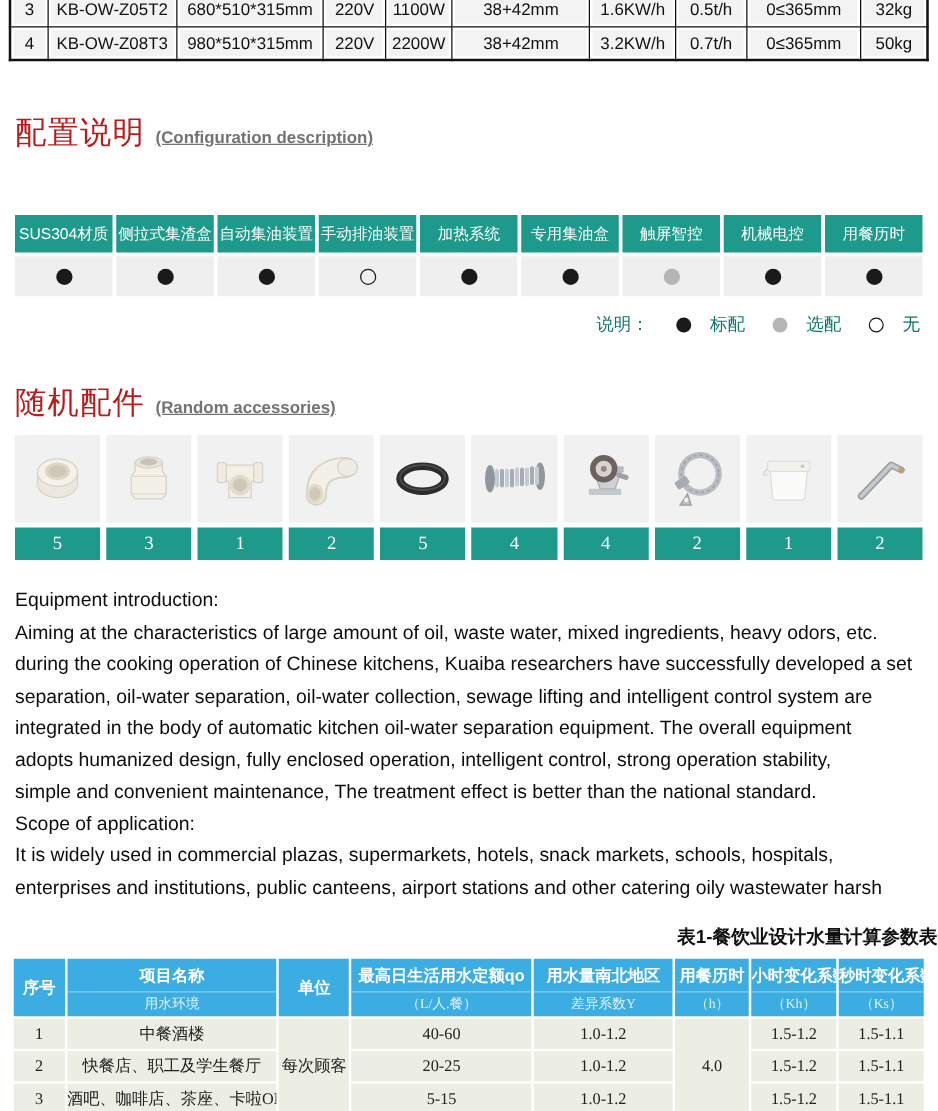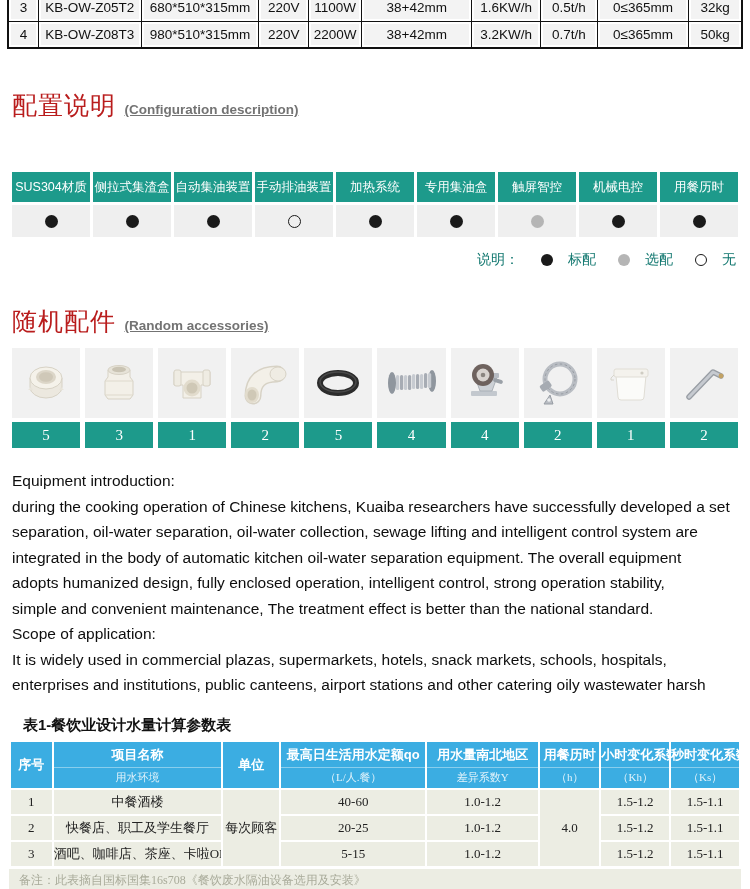--- a/index.html
+++ b/index.html
@@ -322,6 +322,7 @@
 
 <div class="intro">
   <div class="line">Equipment introduction:</div>
+  <div class="line">Aiming at the characteristics of large amount of oil, waste water, mixed ingredients, heavy odors, etc.</div>
   <div class="line">during the cooking operation of Chinese kitchens, Kuaiba researchers have successfully developed a set</div>
   <div class="line">separation, oil-water separation, oil-water collection, sewage lifting and intelligent control system are</div>
   <div class="line">integrated in the body of automatic kitchen oil-water separation equipment. The overall equipment</div>

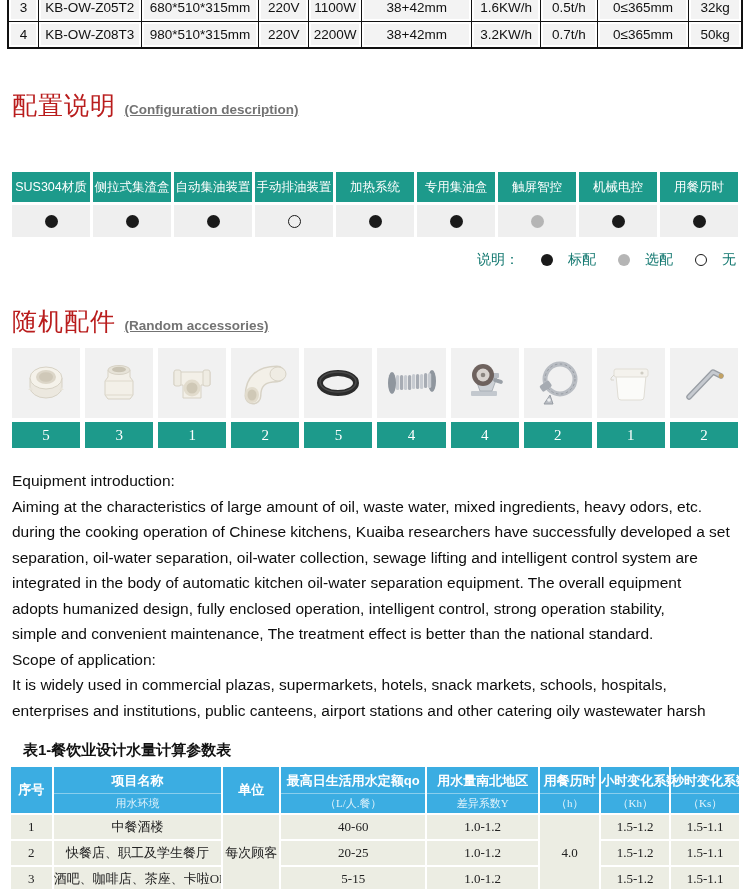--- a/index.html
+++ b/index.html
@@ -77,7 +77,7 @@
   }
 
   
-  .wt-title { margin-top:4px; text-align:left; font-size:15px; font-weight:bold; color:#111; line-height:22px;margin-left:23px; }
+  .wt-title { margin-top:4px; text-align:right; font-size:15px; font-weight:bold; color:#111; line-height:22px;margin-left:23px; }
   .water-table {
     width:732px; margin:4px auto 0; table-layout:fixed;
     border-collapse:separate; border-spacing:2px; background:#fff;

